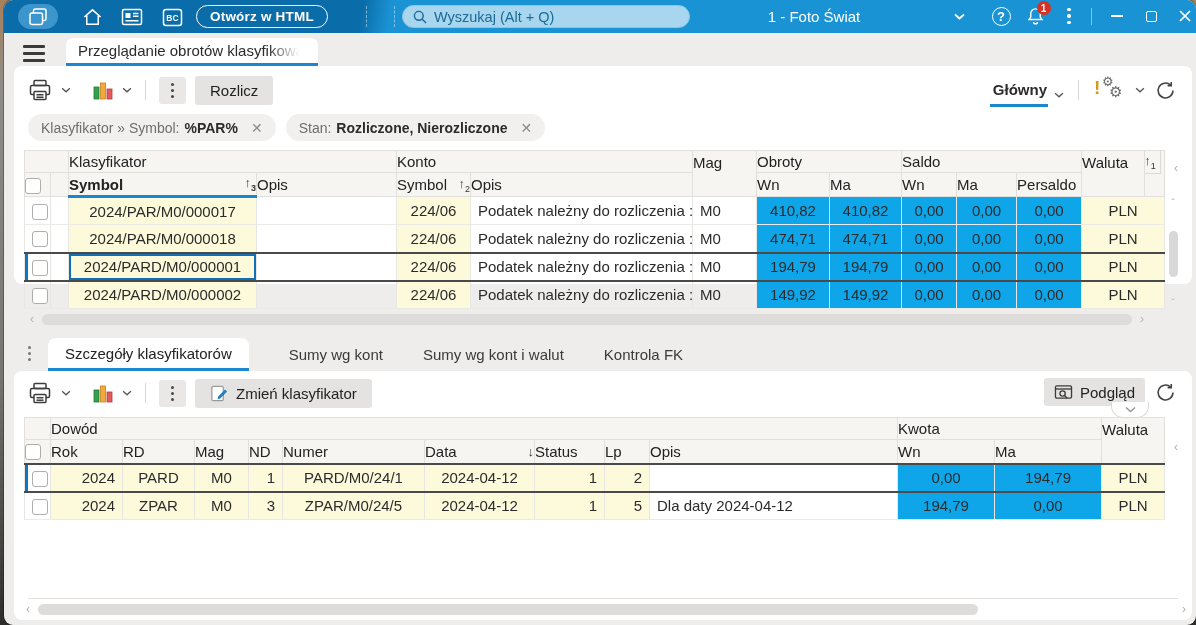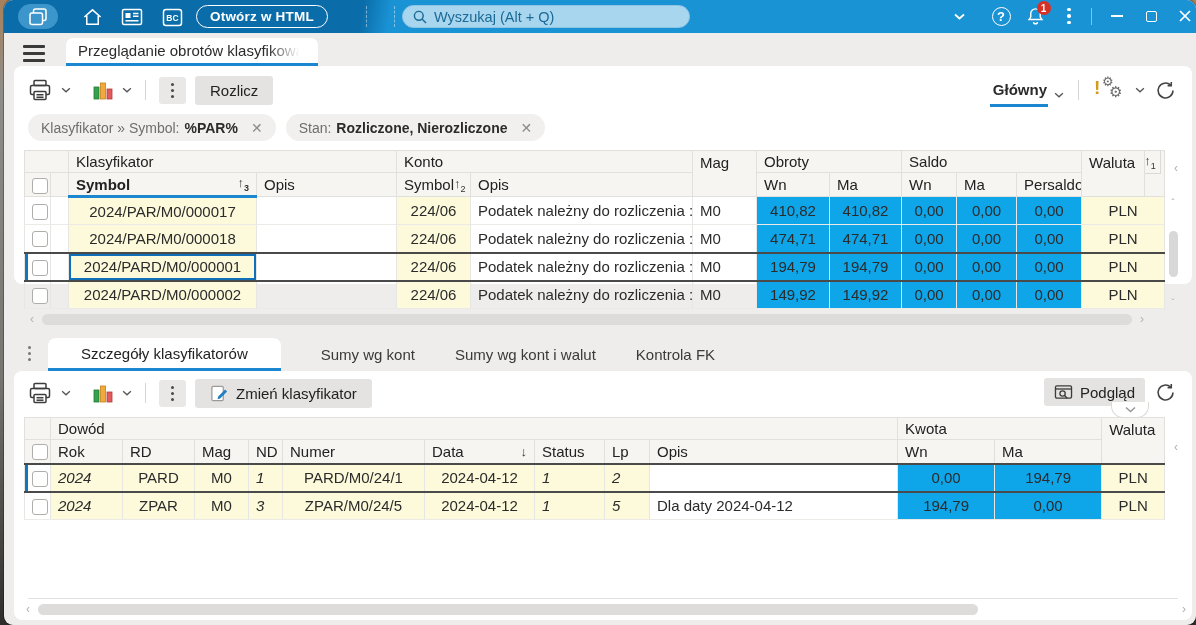--- a/index.html
+++ b/index.html
@@ -175,6 +175,7 @@
       <input type="text" placeholder="Wyszukaj (Alt + Q)" style="">
     </div>
 
+    <div class="tb company">1 - Foto Świat</div>
     <div class="tb" style="left:950px; top:13px">
       <svg width="11" height="7" viewBox="0 0 11 7" fill="none" stroke="#fff" stroke-width="1.7">
         <polyline points="1,1.5 5.5,5.5 10,1.5"></polyline>

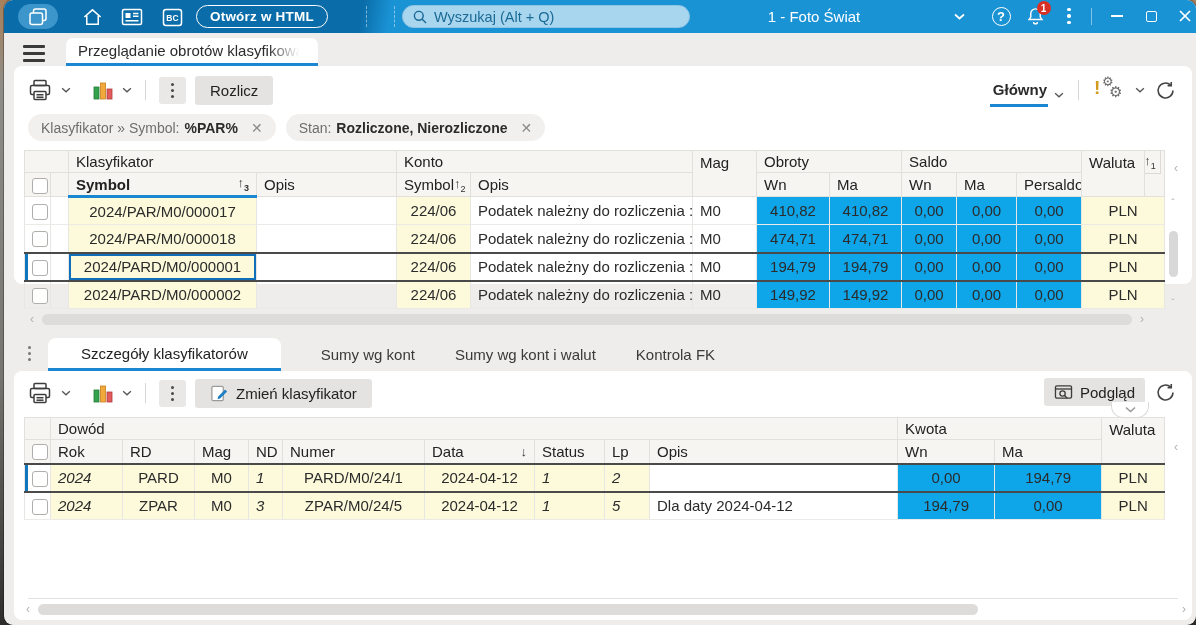--- a/index.html
+++ b/index.html
@@ -82,7 +82,7 @@
   .grid1 { top:84px; width:1140px; }
   .grid2 { top:46px; width:1140px; }
   th { background:#f6f5f2; border:1px solid #e2e0dd; font-weight:normal; text-align:left;
-    padding:1px 7px; color:#222; white-space:nowrap; overflow:hidden; }
+    padding:1px 0; color:#222; white-space:nowrap; overflow:hidden; }
   tr.grp th { height:22px; }
   tr.sub th { height:24px;margin-top:24px; }
   th.vtop { vertical-align:top; padding-top:3px; }

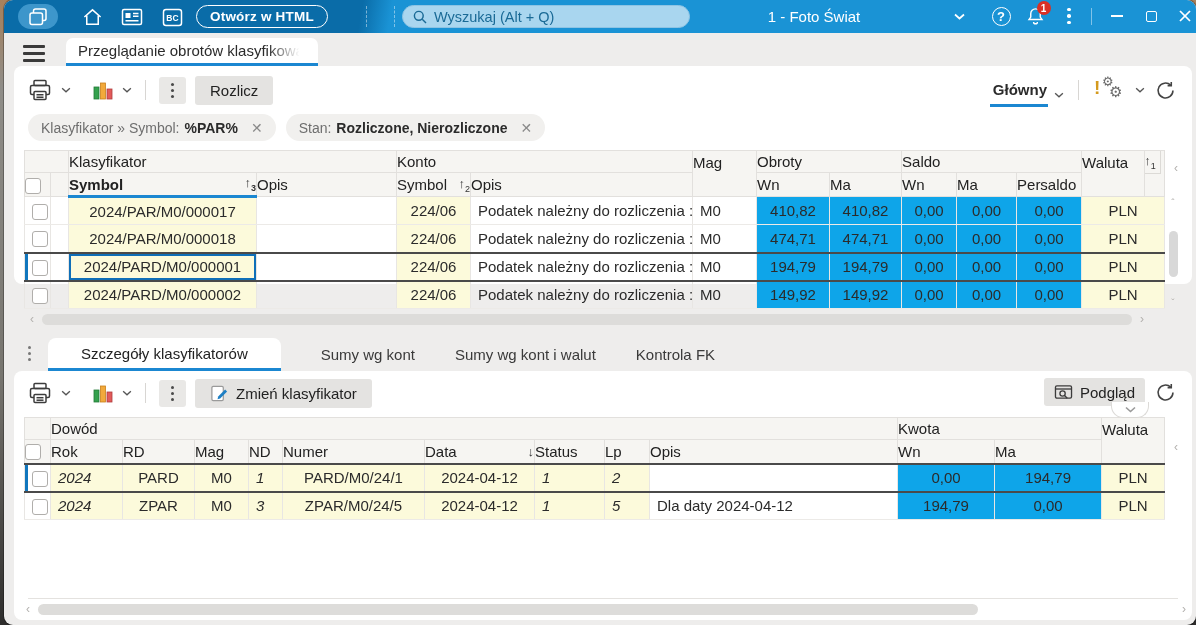--- a/index.html
+++ b/index.html
@@ -116,7 +116,7 @@
   .tabs2 { position:absolute; left:44px; top:338px; height:33px; display:flex; align-items:flex-end; gap:40px; }
   .tab2 { height:33px; display:flex; align-items:center; color:#3a3a3a; white-space:nowrap; }
   .tab2.active { background:#fff; border-radius:8px 8px 0 0; border-bottom:3px solid #1b87d1;
-    padding:0 33px; color:#222; }
+    padding:0 17px; color:#222; }
   .panel-kebab { position:absolute; left:24px; top:346px; display:flex; flex-direction:column; gap:3px; }
   .panel-kebab i { width:3px; height:3px; border-radius:50%; background:#777; }
 

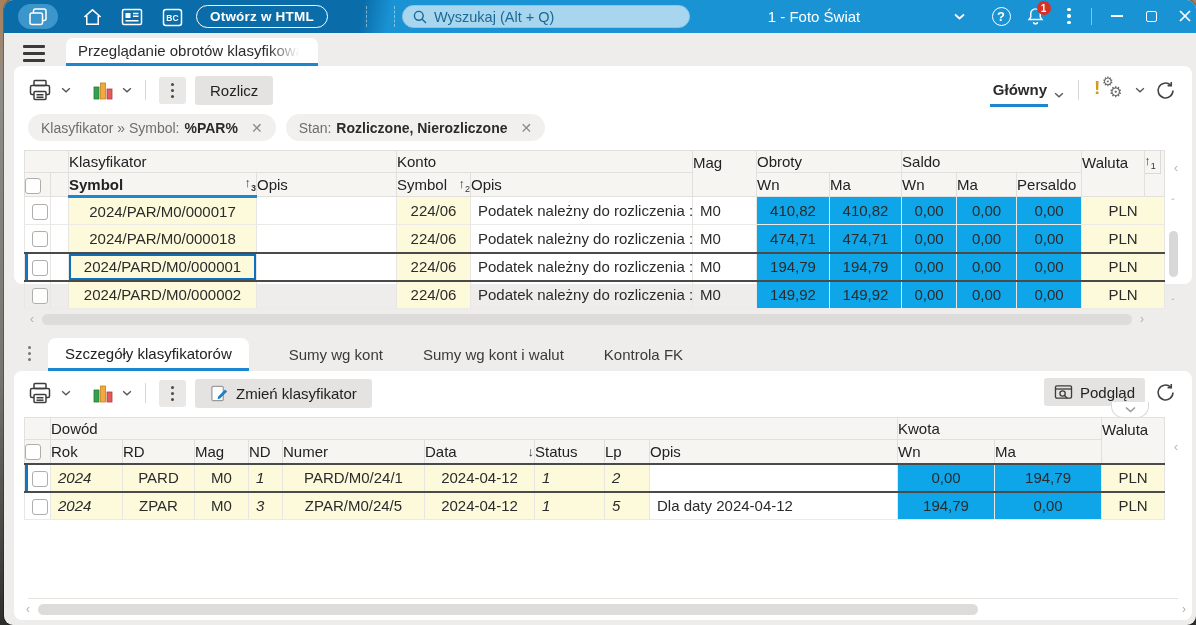--- a/index.html
+++ b/index.html
@@ -92,7 +92,7 @@
   tbody tr { height:28px; }
   td.y { background:#fcfadb;text-align:center; }
   td.b { background:#0ea5e9; text-align:center; }
-  td.r { text-align:left;font-style:italic; }
+  td.r { text-align:right; }
   tr.sel td { border-top:2px solid #4a4a4a; border-bottom:2px solid #4a4a4a; }
   tr.sel td:first-child { box-shadow:inset 3px 0 0 #1176bd; }
   td.focus { box-shadow:inset 0 0 0 2px #0f6fb8;margin-left:12px; }

